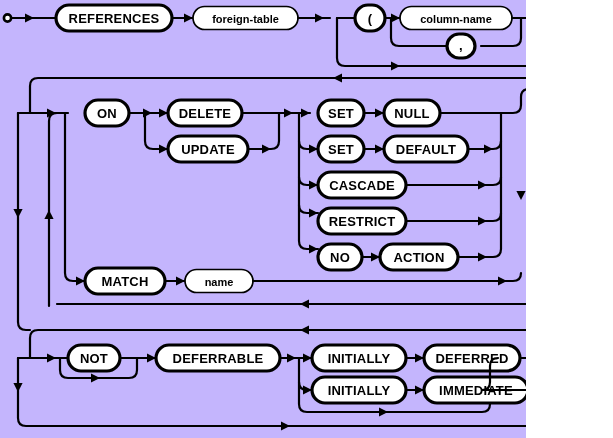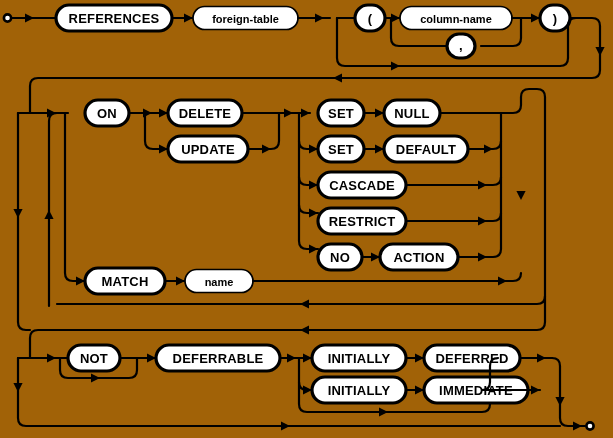--- a/index.html
+++ b/index.html
@@ -12,9 +12,9 @@
   }
   #diagram-wrap {
     position: relative;
-    width: 613px;
+    width: 526px;
     height: 438px;
-    background: #a16207;
+    background: #c4b5fd;
     overflow: hidden;
   }
   svg#railroad {

